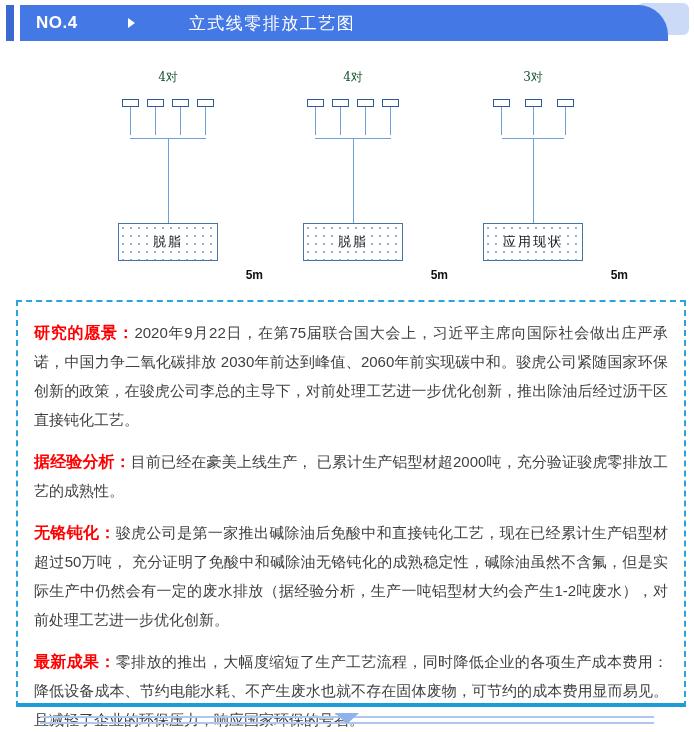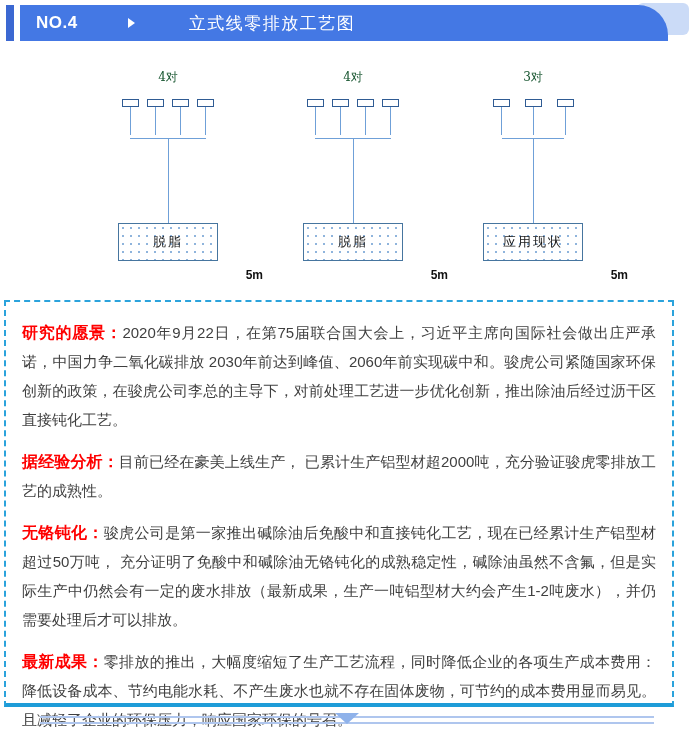--- a/index.html
+++ b/index.html
@@ -73,7 +73,7 @@
 
   
   .panel {
-    position:absolute; top:300px; left:4px; width:670px; height:407px;
+    position:absolute; top:300px; left:16px; width:670px; height:407px;
     border-top:2px dashed #2ba3dc; border-left:2px dashed #2ba3dc;
     border-right:2px dashed #2ba3dc; border-bottom:4px solid #1e9cd8;
     padding:16px 16px 0 16px; background:#ffffff;

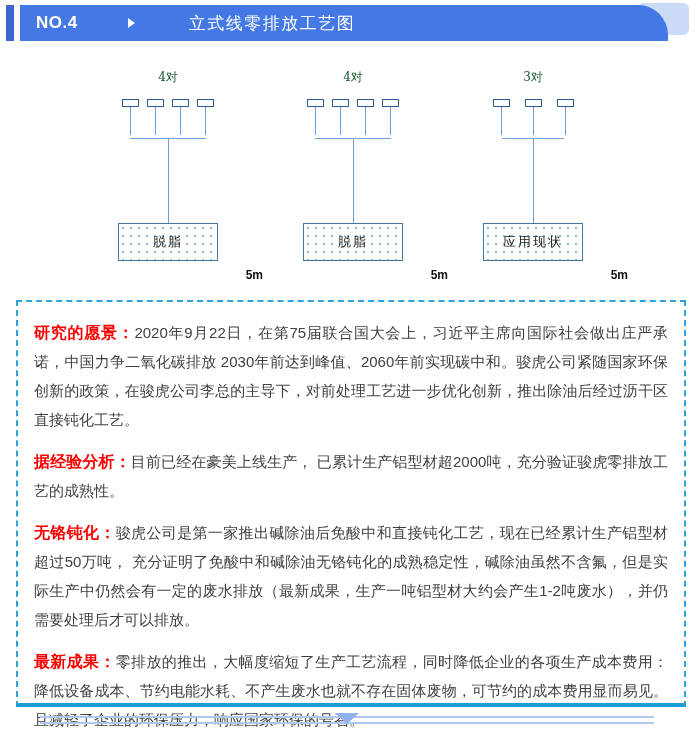--- a/index.html
+++ b/index.html
@@ -187,7 +187,7 @@
   <div class="panel">
     <p><span class="s-label">研究的愿景：</span><span>2020年9月22日，在第75届联合国大会上，习近平主席向国际社会做出庄严承诺，中国力争二氧化碳排放 2030年前达到峰值、2060年前实现碳中和。骏虎公司紧随国家环保创新的政策，在骏虎公司李总的主导下，对前处理工艺进一步优化创新，推出除油后经过沥干区直接钝化工艺。</span></p>
     <p><span class="s-label">据经验分析：</span><span>目前已经在豪美上线生产， 已累计生产铝型材超2000吨，充分验证骏虎零排放工艺的成熟性。</span></p>
-    <p><span class="s-label">无铬钝化：</span><span>骏虎公司是第一家推出碱除油后免酸中和直接钝化工艺，现在已经累计生产铝型材超过50万吨， 充分证明了免酸中和碱除油无铬钝化的成熟稳定性，碱除油虽然不含氟，但是实际生产中仍然会有一定的废水排放（最新成果，生产一吨铝型材大约会产生1-2吨废水），并仍需要处理后才可以排放。</span></p>
+    <p><span class="s-label">无铬钝化：</span><span>骏虎公司是第一家推出碱除油后免酸中和直接钝化工艺，现在已经累计生产铝型材超过50万吨， 充分证明了免酸中和碱除油无铬钝化的成熟稳定性，碱除油虽然不含氟，但是实际生产中仍然会有一定的废水排放（据经验分析，生产一吨铝型材大约会产生1-2吨废水），对前处理工艺进一步优化创新。</span></p>
     <p><span class="s-label">最新成果：</span><span>零排放的推出，大幅度缩短了生产工艺流程，同时降低企业的各项生产成本费用：降低设备成本、节约电能水耗、不产生废水也就不存在固体废物，可节约的成本费用显而易见。且减轻了企业的环保压力，响应国家环保的号召。</span></p>
   </div>
 

